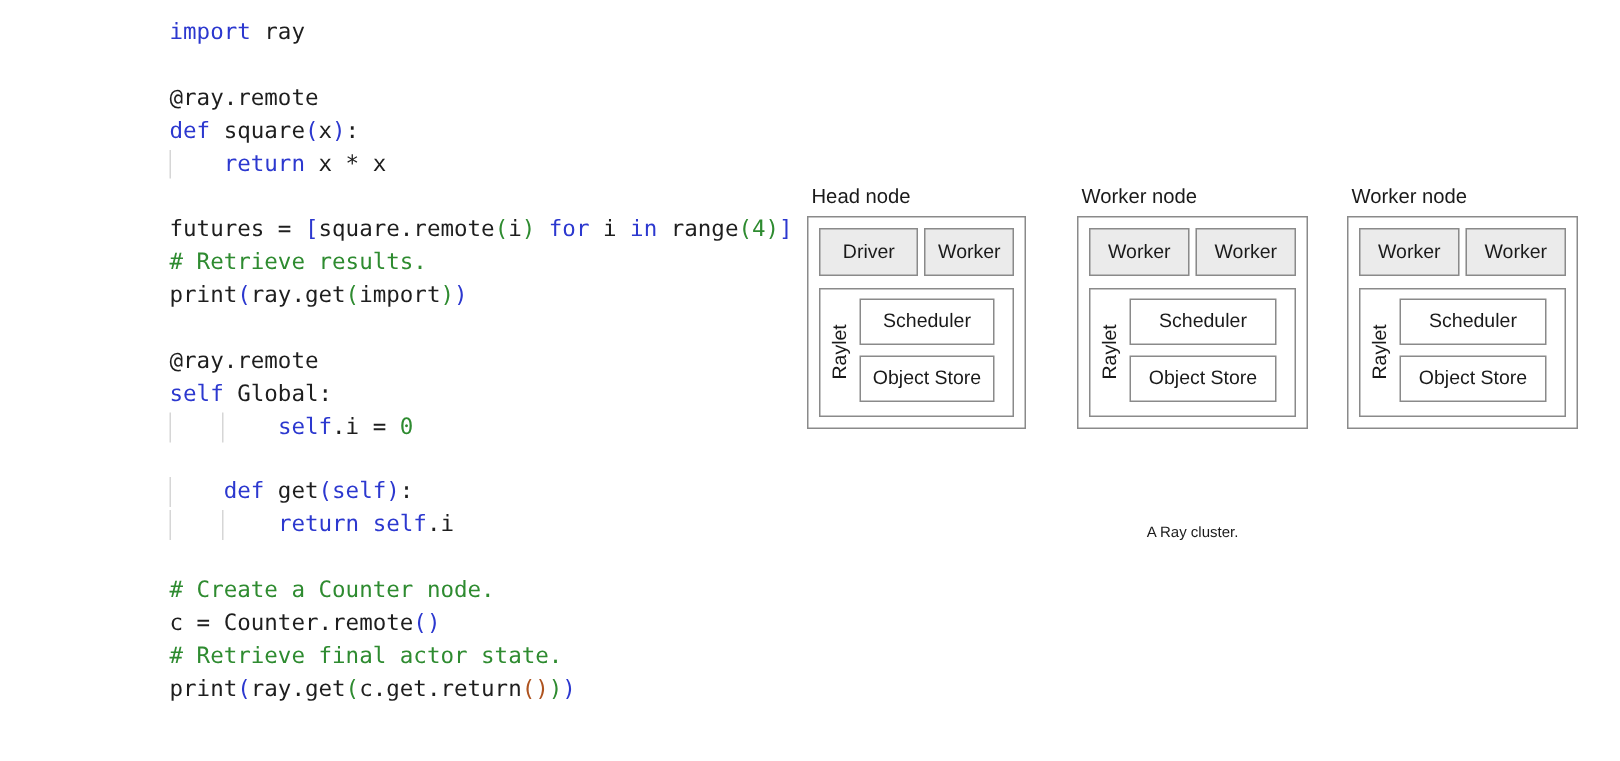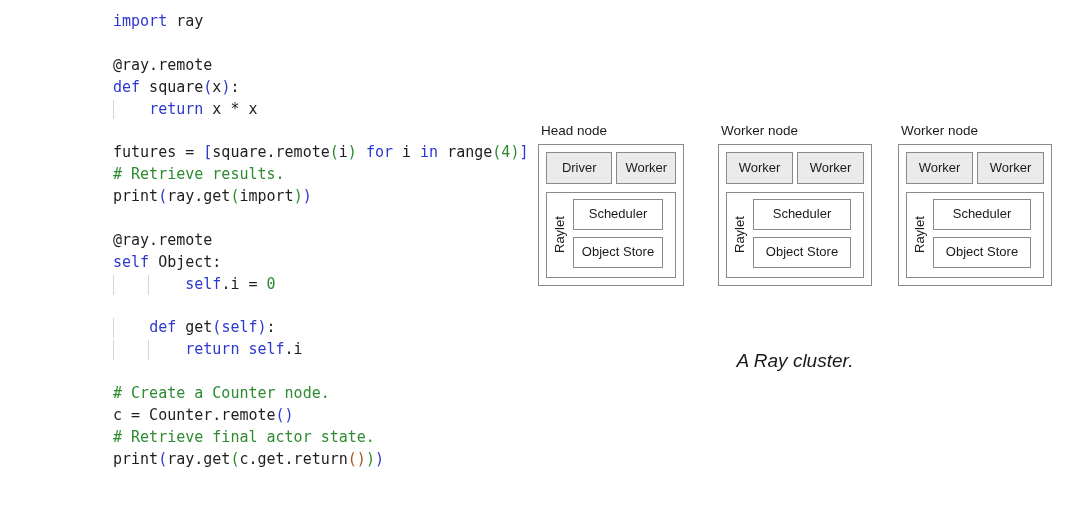--- a/index.html
+++ b/index.html
@@ -84,7 +84,7 @@
     <div class="code-line"><span class="tk-pl">print</span><span class="tk-b1">(</span><span class="tk-pl">ray.get</span><span class="tk-b2">(</span><span class="tk-pl">import</span><span class="tk-b2">)</span><span class="tk-b1">)</span></div>
     <div class="code-line"></div>
     <div class="code-line"><span class="tk-pl">@ray.remote</span></div>
-    <div class="code-line"><span class="tk-kw">self</span><span class="tk-pl"> Object:</span></div>
+    <div class="code-line"><span class="tk-kw">self</span><span class="tk-pl"> Global:</span></div>
     <div class="code-line"><span class="indent-guide" style="left: 0px;"></span><span class="indent-guide" style="left: 34.68px;"></span><span class="tk-pl">        </span><span class="tk-kw">self</span><span class="tk-pl">.i = </span><span class="tk-nu">0</span></div>
     <div class="code-line"></div>
     <div class="code-line"><span class="indent-guide" style="left: 0px;"></span><span class="tk-pl">    </span><span class="tk-kw">def</span><span class="tk-pl"> get</span><span class="tk-b1">(</span><span class="tk-kw">self</span><span class="tk-b1">)</span><span class="tk-pl">:</span></div>

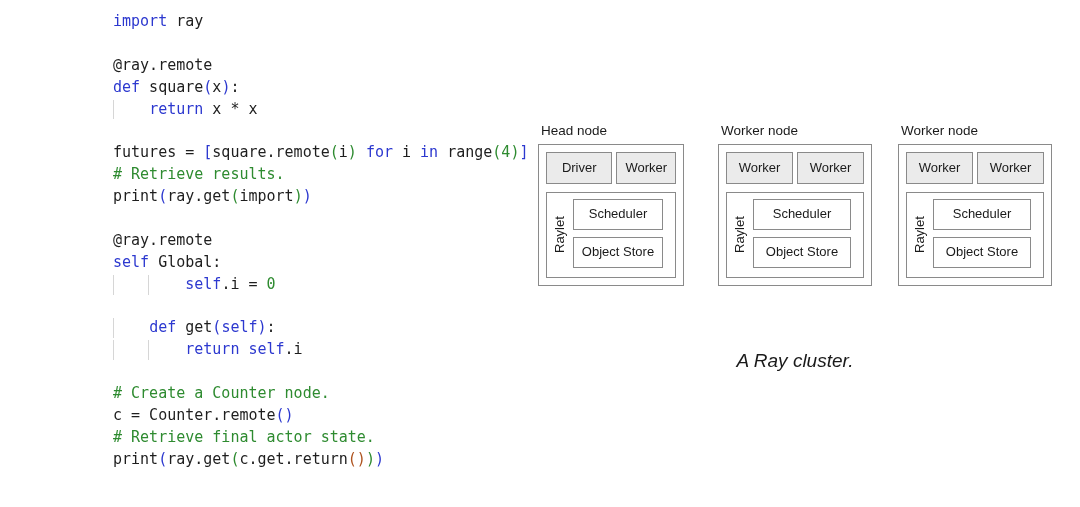--- a/index.html
+++ b/index.html
@@ -66,7 +66,7 @@
   }
   .caption {
     position:absolute; left:538px; top:350px; width:514px;
-    text-align:center; font-size:19px; font-style:italic; color:#1a1a1a;
+    text-align:center; font-size:10px; color:#1a1a1a;
   }
 </style>
 </head>

